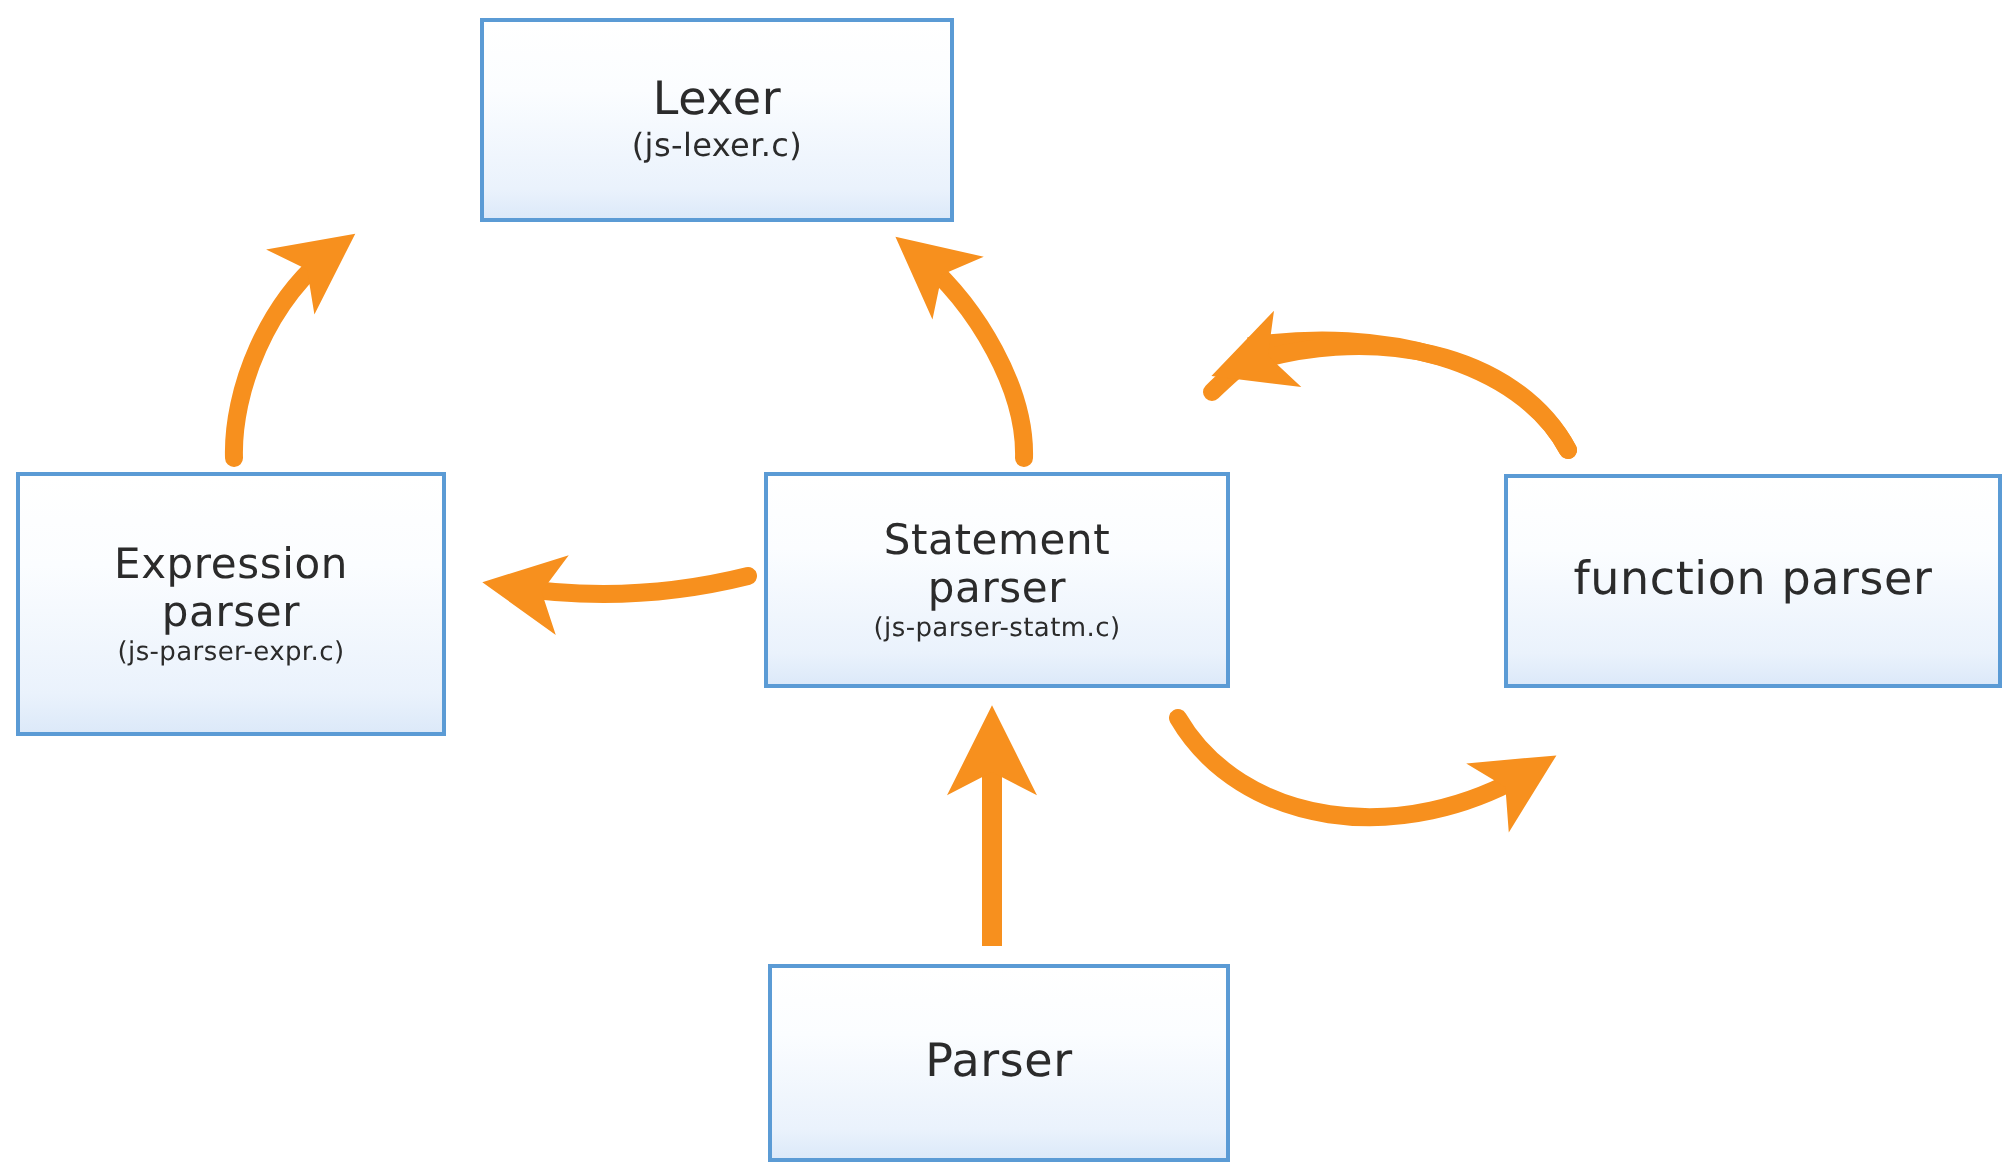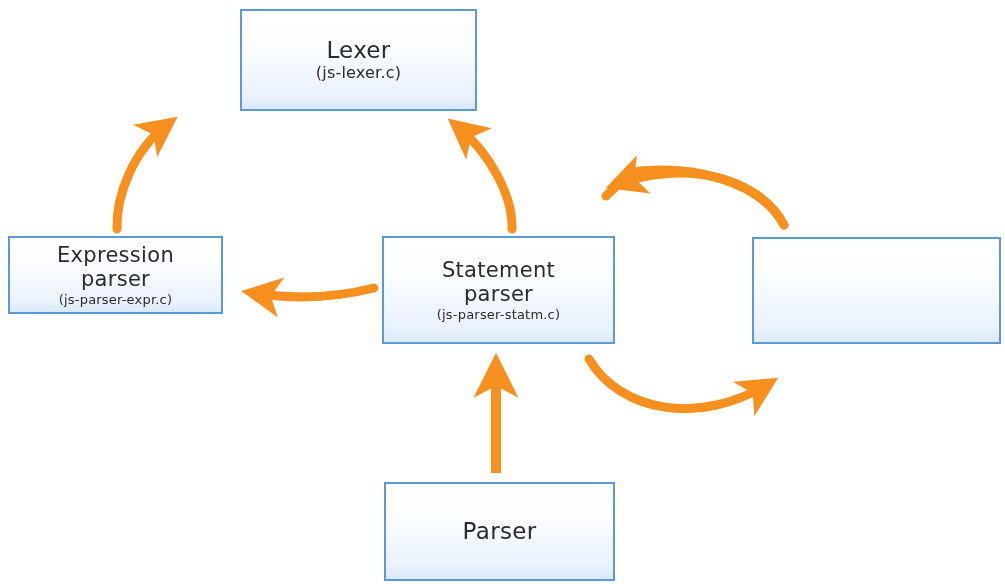--- a/index.html
+++ b/index.html
@@ -51,7 +51,7 @@
 
   
   #node-lexer      { left: 197px; top: 9px;   width: 237px; height: 102px; margin-left: 43px; }
-  #node-expr       { left: 8px;   top: 236px; width: 215px; height: 78px; }
+  #node-expr       { left: 8px;   top: 236px; width: 215px; height: 132px; }
   #node-statm      { left: 382px; top: 236px; width: 233px; height: 108px; }
   #node-function   { left: 752px; top: 237px; width: 249px; height: 107px; }
   #node-parser     { left: 384px; top: 482px; width: 231px; height: 99px; }

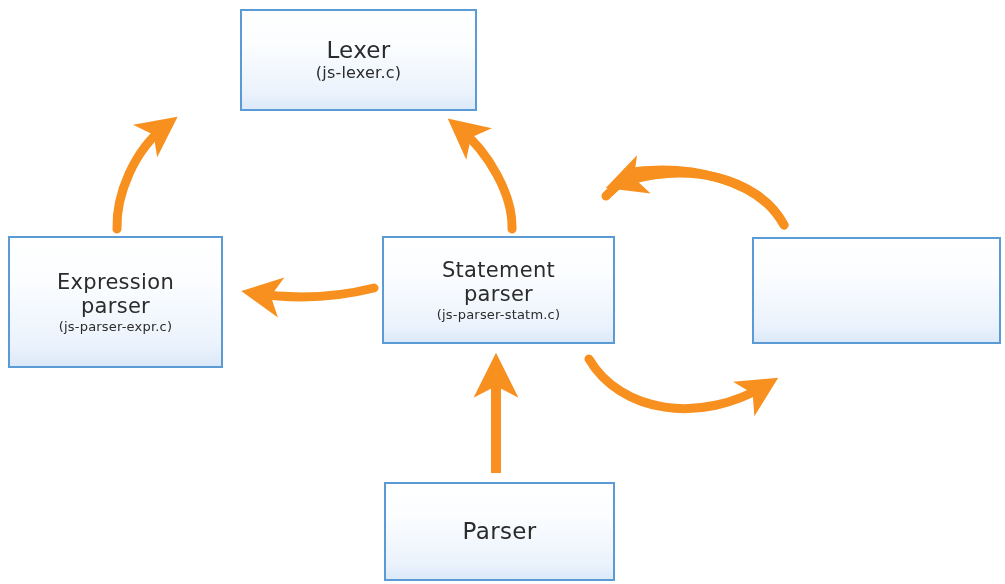--- a/index.html
+++ b/index.html
@@ -109,6 +109,7 @@
   </div>
 
   <div class="node" id="node-function">
+    <span class="title">function parser</span>
   </div>
 
   <div class="node" id="node-parser">

